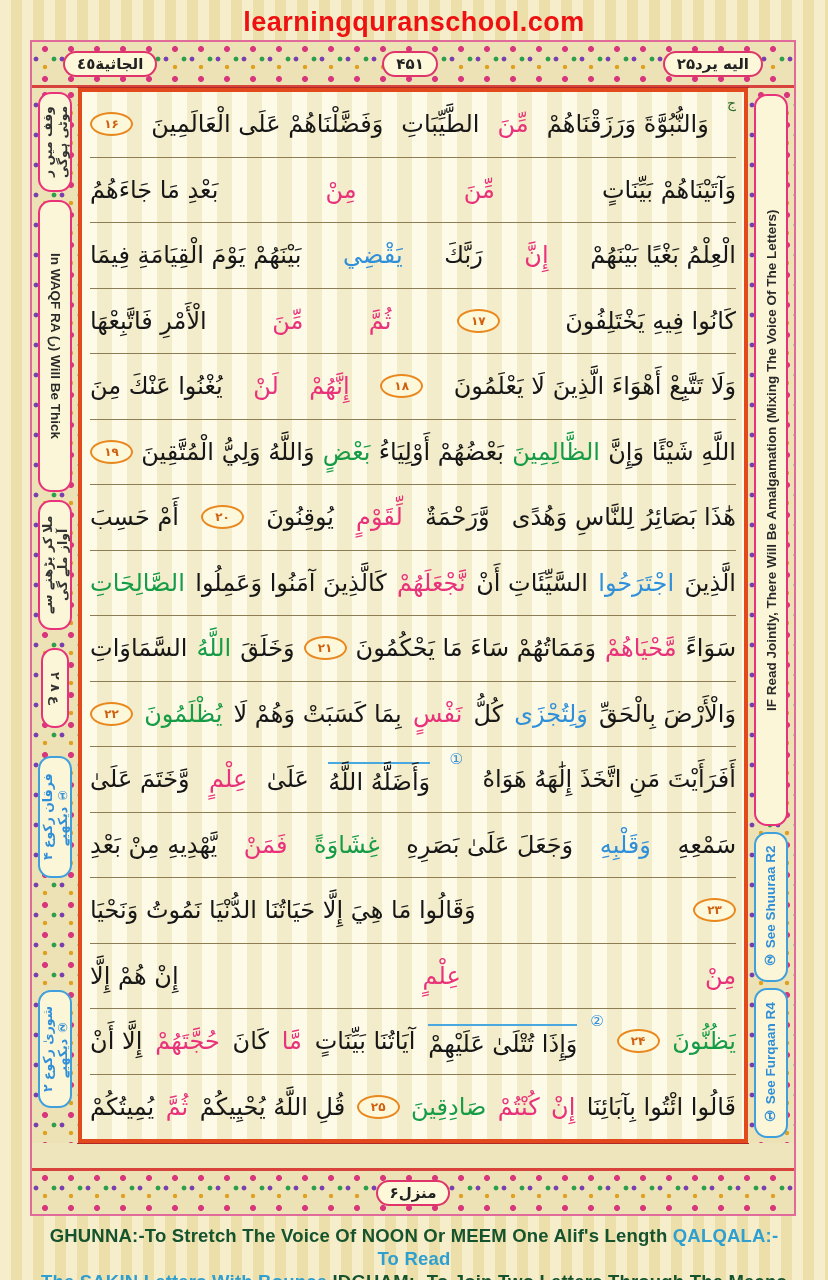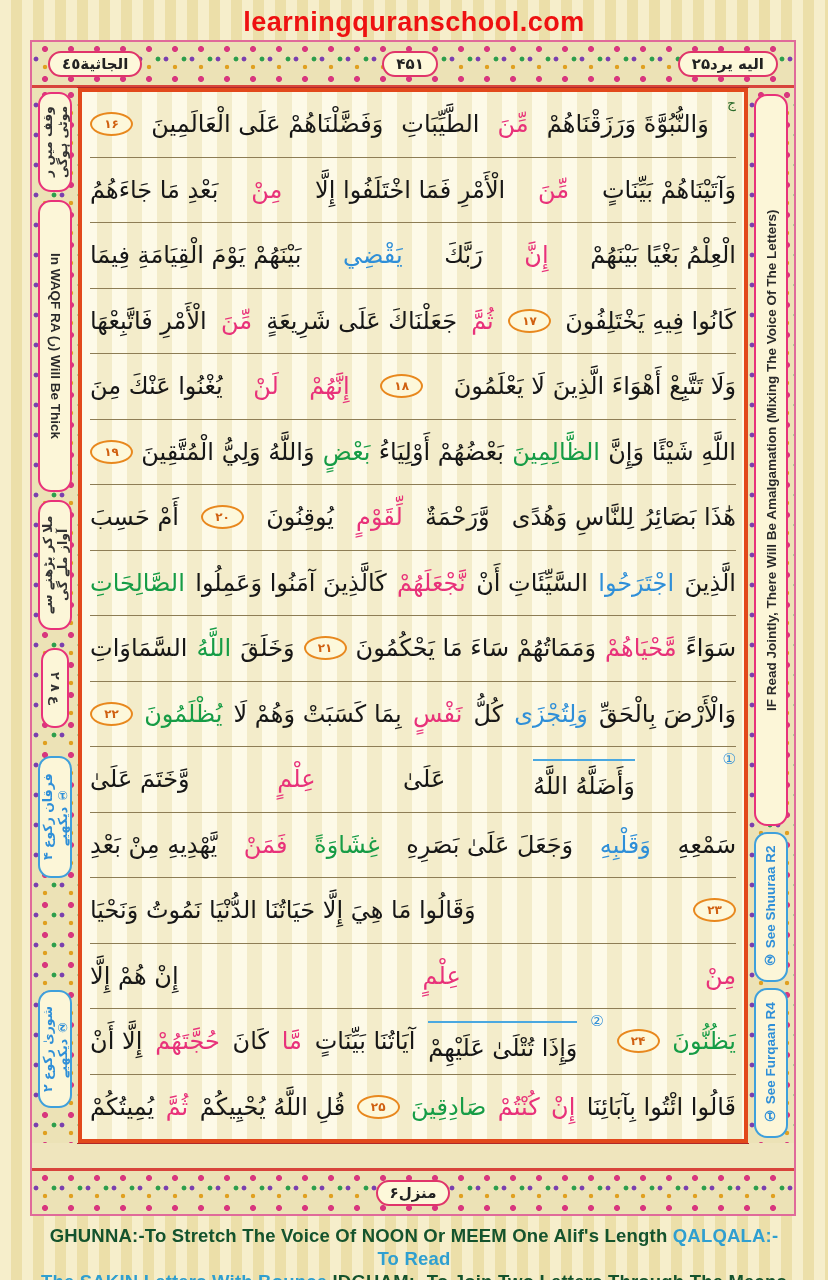--- a/index.html
+++ b/index.html
@@ -30,7 +30,7 @@
     height:46px;flex:0 0 46px;display:flex;align-items:center;
     border-bottom:3px solid #d8443c;box-sizing:border-box;
   }
-  .frame-top{justify-content:space-between;padding:0 16px;gap:48px;}
+  .frame-top{justify-content:space-between;padding:0 31px;gap:48px;}
   .frame-bottom{justify-content:center;border-bottom:none;border-top:3px solid #d8443c;margin-top:25px;}
   .cartouche{
     background:#fdf8da;border:2px solid #e0356a;border-radius:14px;

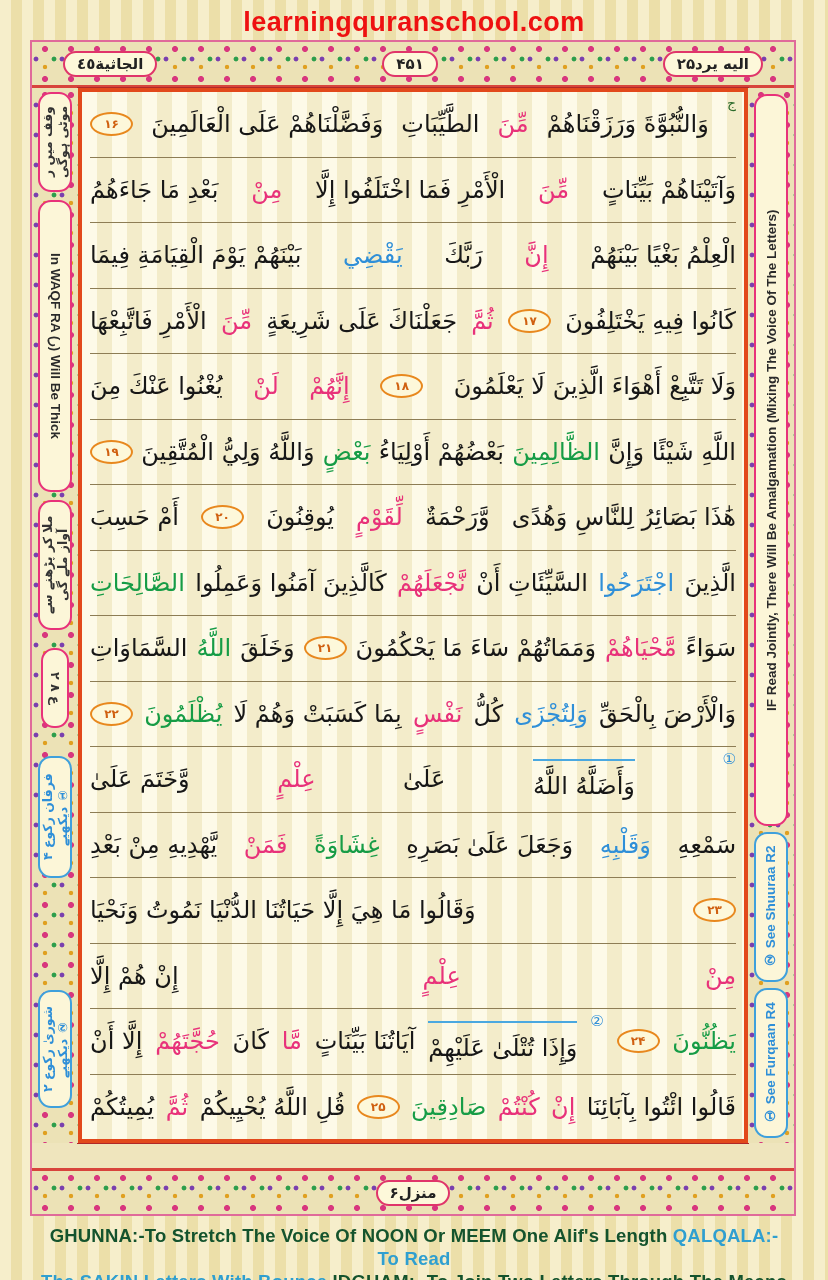--- a/index.html
+++ b/index.html
@@ -124,7 +124,6 @@
           <div class="qline">
             <span class="seg ink">وَآتَيْنَاهُمْ بَيِّنَاتٍ</span>
             <span class="seg pink">مِّنَ</span>
-            <span class="seg ink">الْأَمْرِ فَمَا اخْتَلَفُوا إِلَّا</span>
             <span class="seg pink">مِنْ</span>
             <span class="seg ink">بَعْدِ مَا جَاءَهُمُ</span>
           </div>

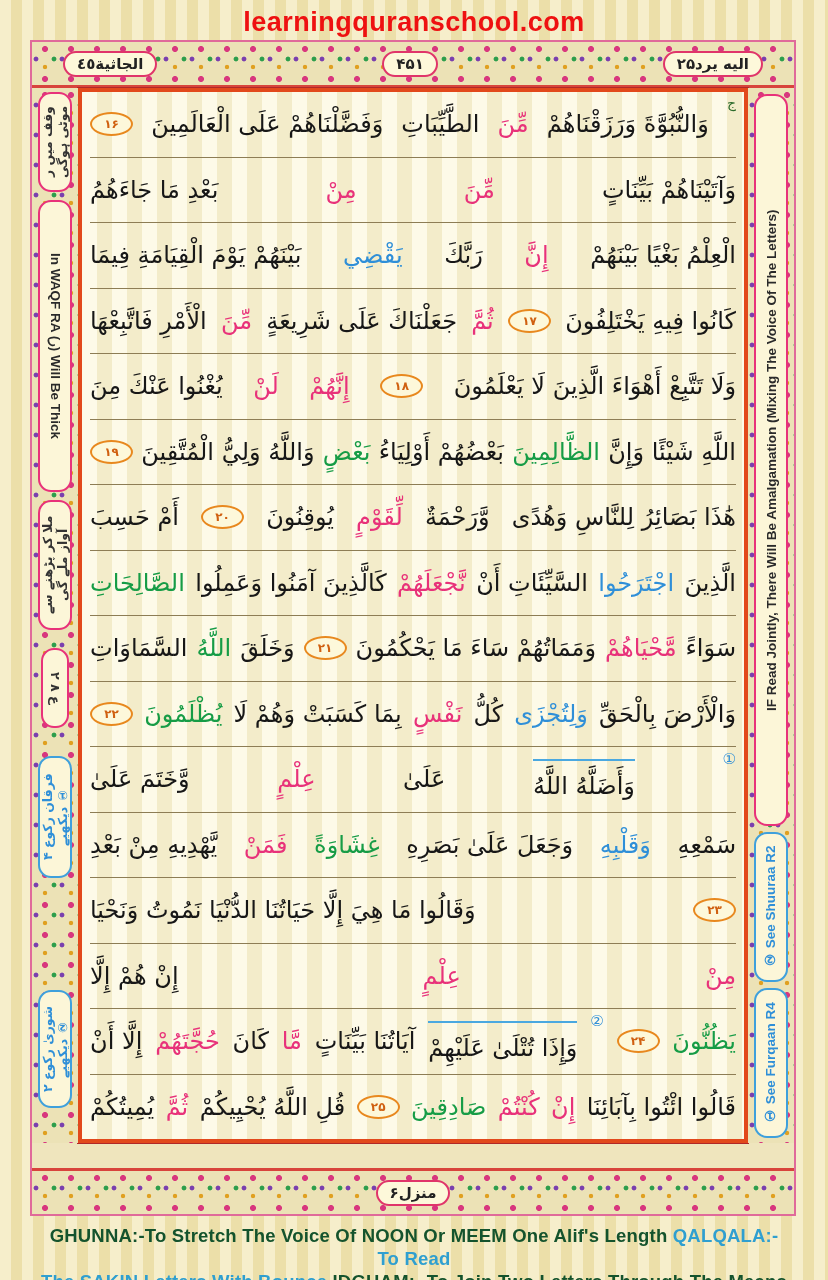--- a/index.html
+++ b/index.html
@@ -138,7 +138,6 @@
             <span class="seg ink">كَانُوا فِيهِ يَخْتَلِفُونَ</span>
             <span class="seg ayah">۱۷</span>
             <span class="seg pink">ثُمَّ</span>
-            <span class="seg ink">جَعَلْنَاكَ عَلَى شَرِيعَةٍ</span>
             <span class="seg pink">مِّنَ</span>
             <span class="seg ink">الْأَمْرِ فَاتَّبِعْهَا</span>
           </div>

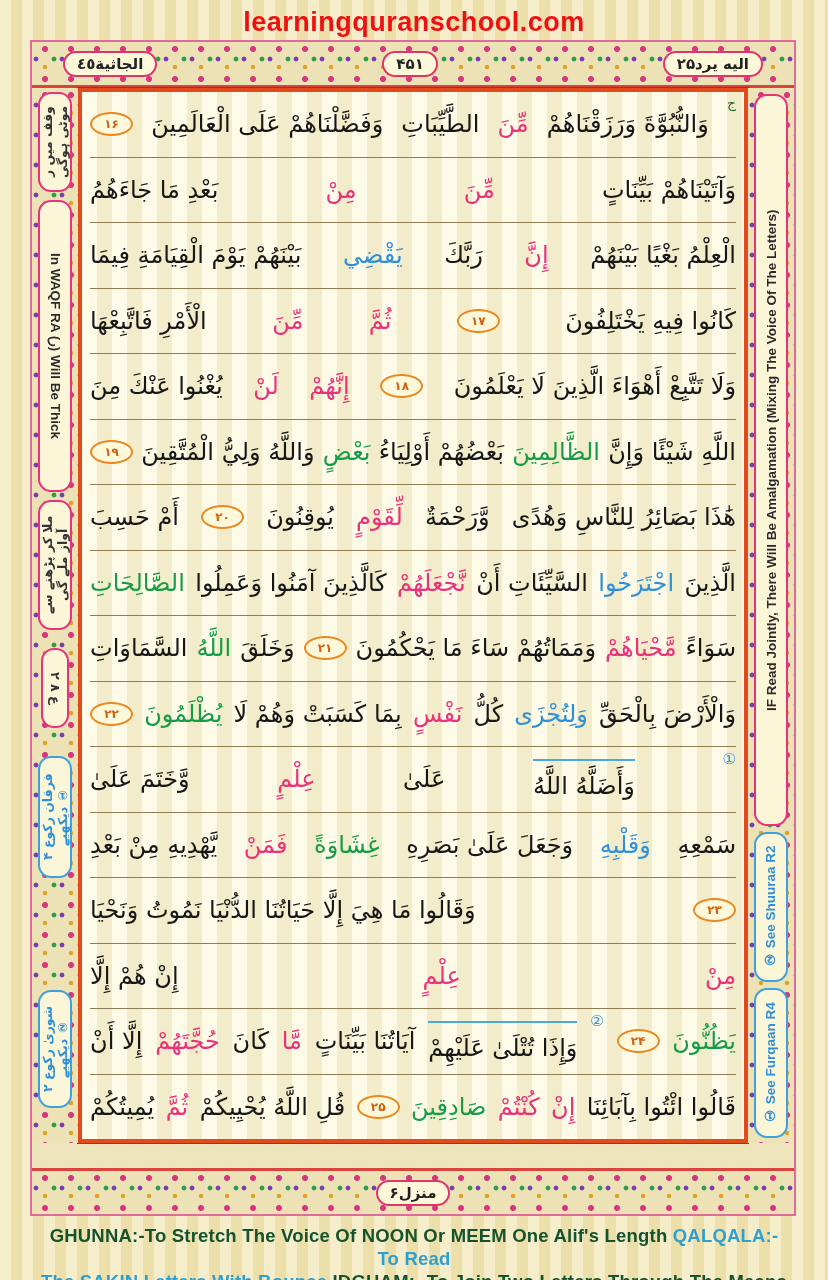--- a/index.html
+++ b/index.html
@@ -76,7 +76,7 @@
     font-weight:bold;background:#fdf8da;box-sizing:border-box;
   }
   .ref{color:#2f8fd8;font-size:15px;align-self:flex-start;margin-top:3px;}
-  .over{border-top:2px solid #4aa8e0;padding-top:11px;text-align:center;}
+  .over{border-top:2px solid #4aa8e0;padding-top:4px;text-align:center;}
   .waqf{font-size:14px;color:#2a6a2a;align-self:flex-start;margin-top:3px;}
   
   .footer{

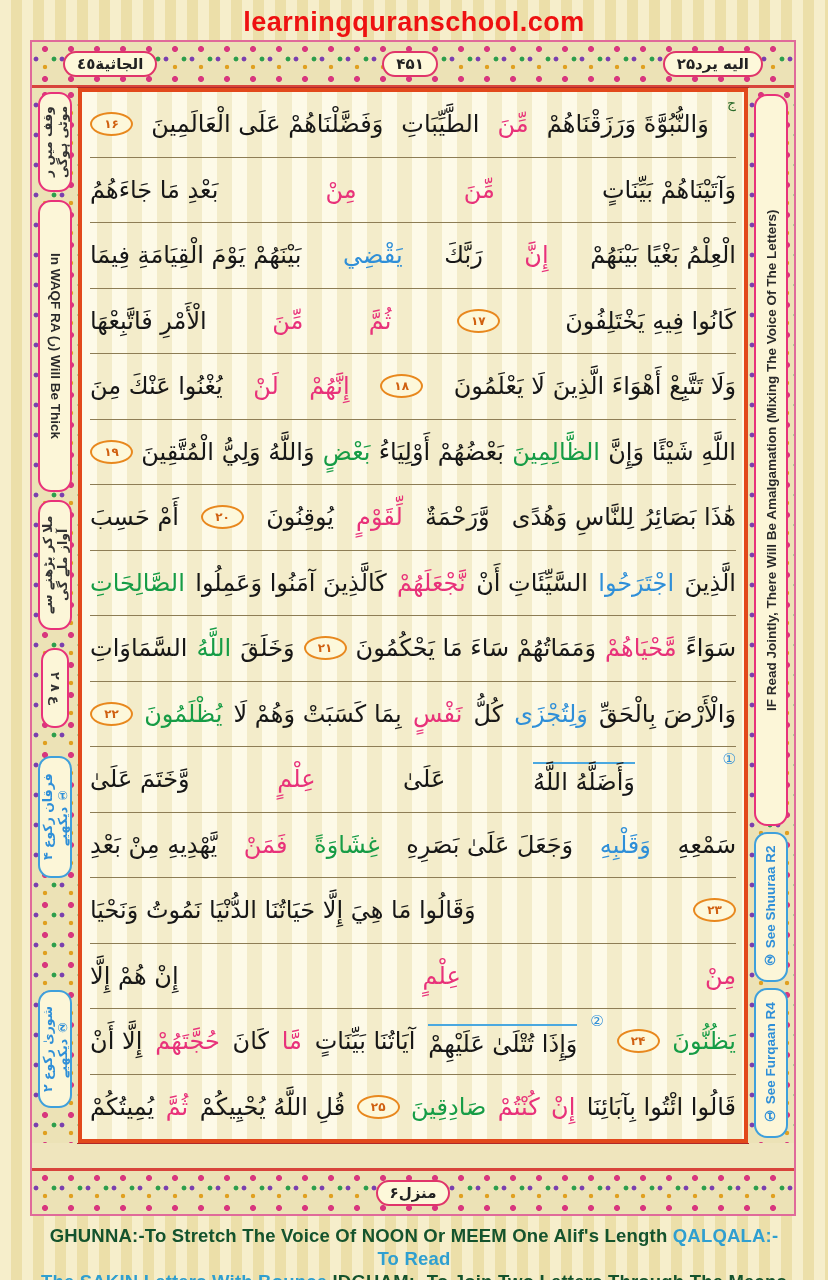--- a/index.html
+++ b/index.html
@@ -191,6 +191,7 @@
             <span class="seg ayah">۲۲</span>
           </div>
           <div class="qline">
+            <span class="seg ink">أَفَرَأَيْتَ مَنِ اتَّخَذَ إِلَٰهَهُ هَوَاهُ</span>
             <span class="seg ref">①</span>
             <span class="seg over">وَأَضَلَّهُ اللَّهُ</span>
             <span class="seg ink">عَلَىٰ</span>

